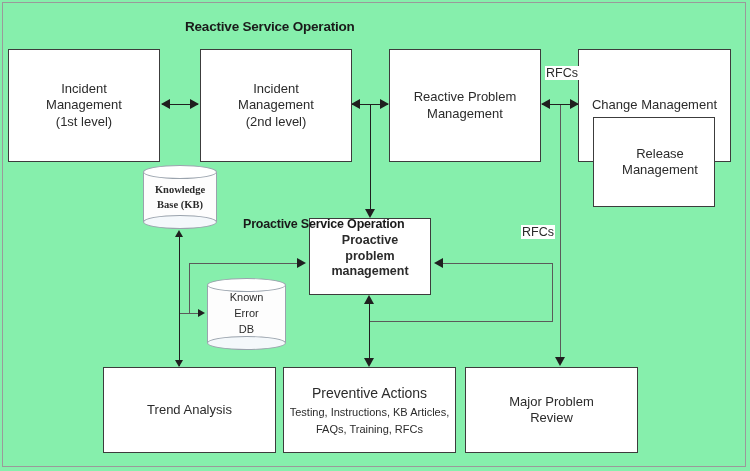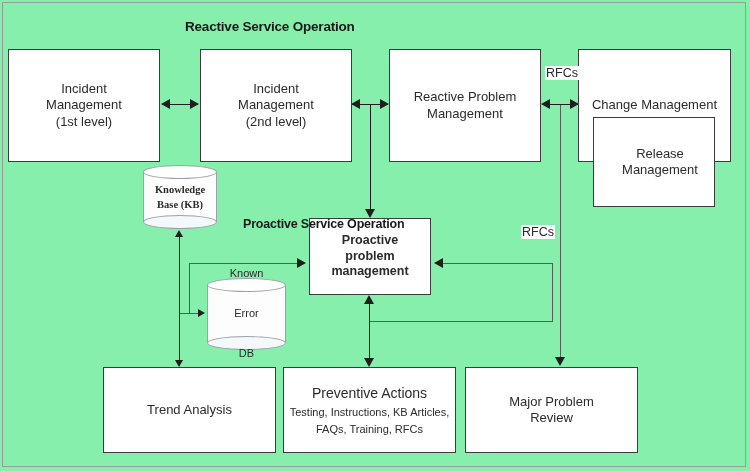--- a/index.html
+++ b/index.html
@@ -114,7 +114,7 @@
     <div class="body"></div>
     <div class="bot"></div>
     <div class="top"></div>
-    <div class="lbl" style="font-weight:normal;font-size:11px;gap:24px;">
+    <div class="lbl" style="font-weight:normal;font-size:11px;">
       <span>Known</span>
       <span>Error</span>
       <span>DB</span>

